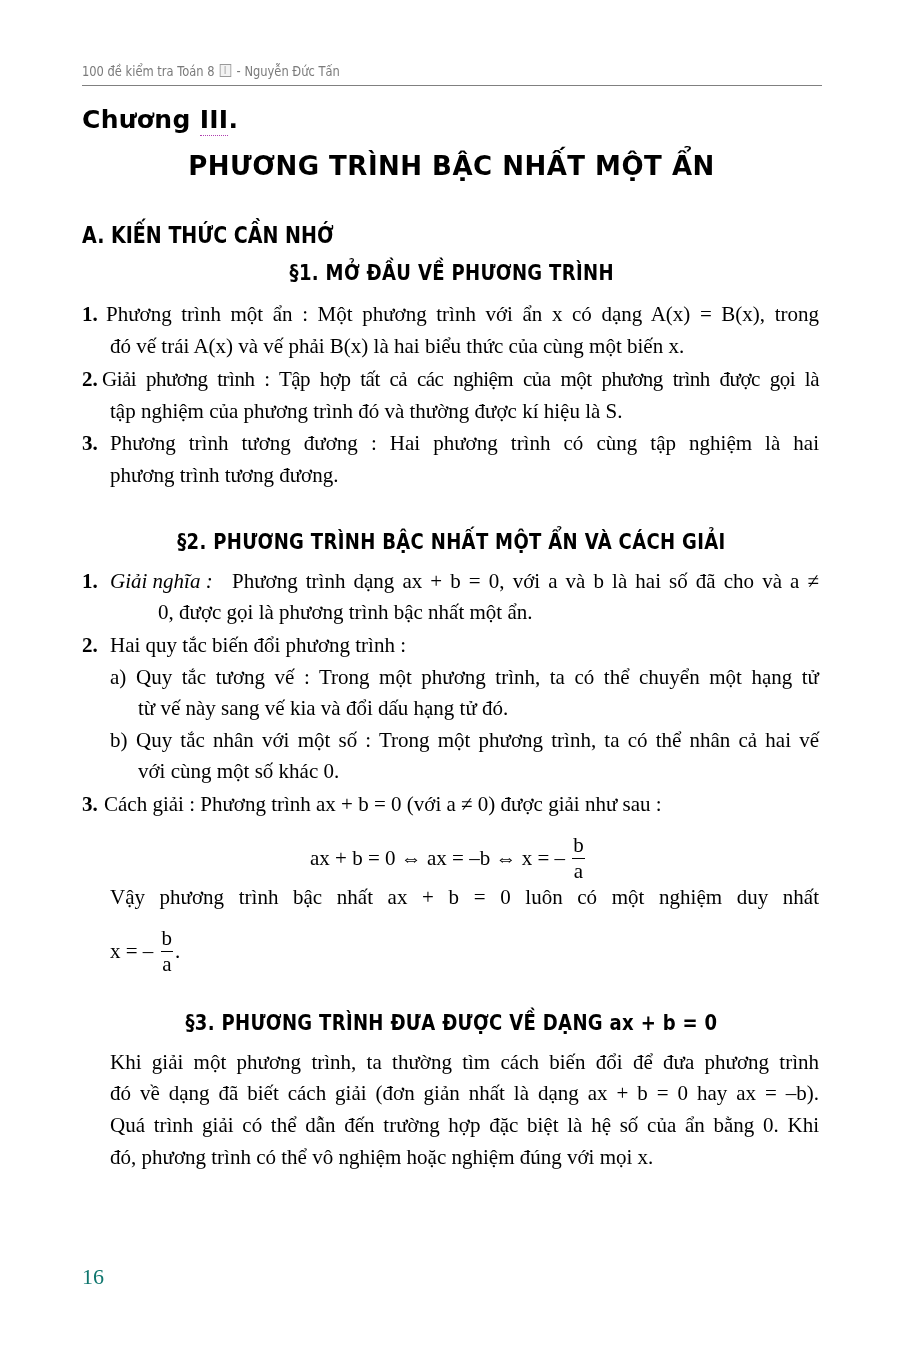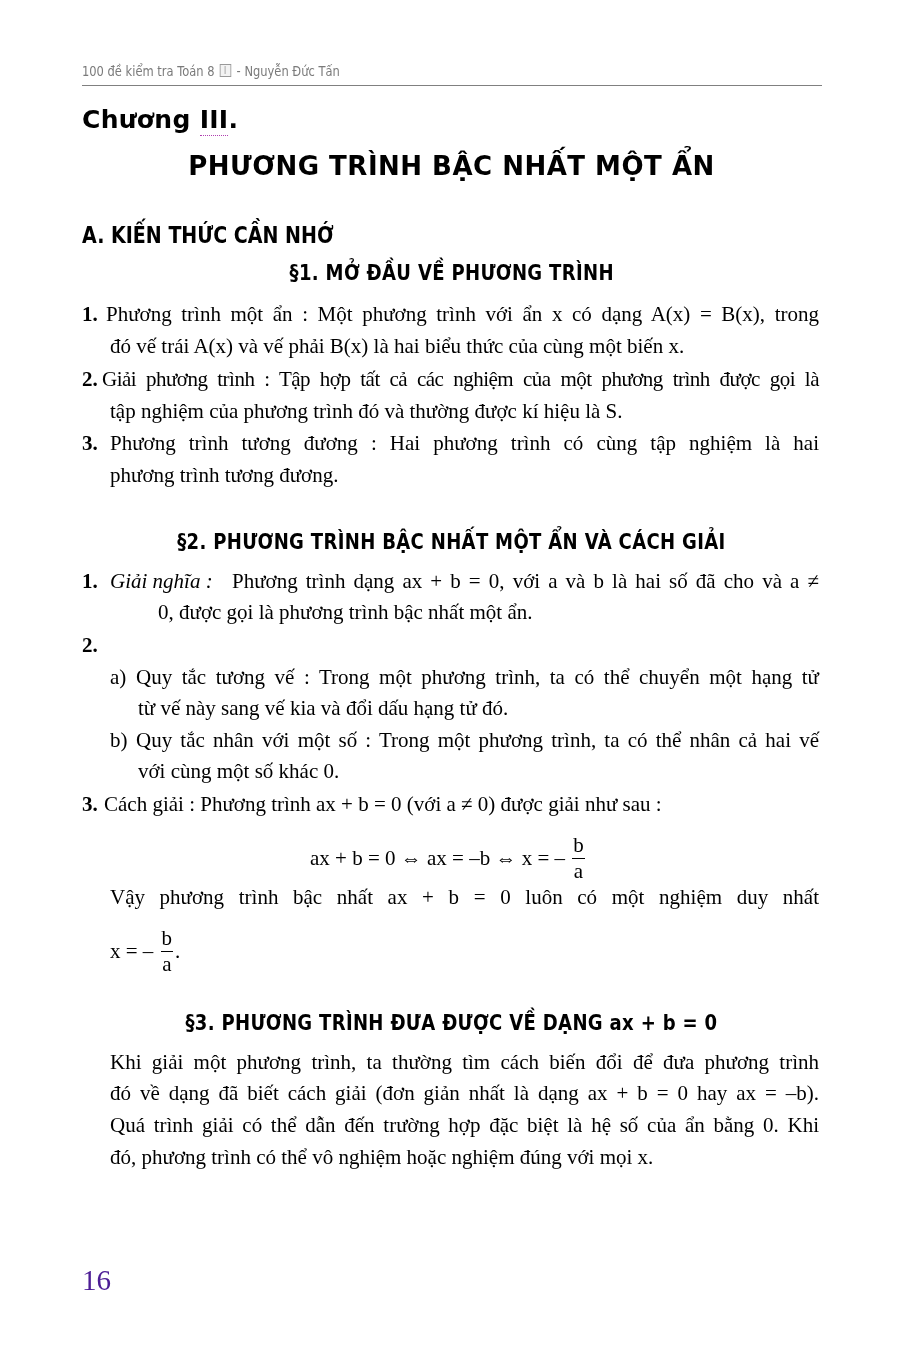--- a/index.html
+++ b/index.html
@@ -193,6 +193,7 @@
   <div class="line" style="left:110px; top:600px;margin-left:48px;">0, được gọi là phương trình bậc nhất một ẩn.</div>
 
   <div class="line" style="left:82px; top:633px;"><span class="num">2.</span></div>
+  <div class="line" style="left:110px; top:633px;">Hai quy tắc biến đổi phương trình :</div>
 
   <div class="line" style="left:110px; top:665px;">a)</div>
   <div class="justify-line" style="left:136px; top:665px; width:683px;">Quy tắc tương vế : Trong một phương trình, ta có thể chuyển một hạng tử</div>

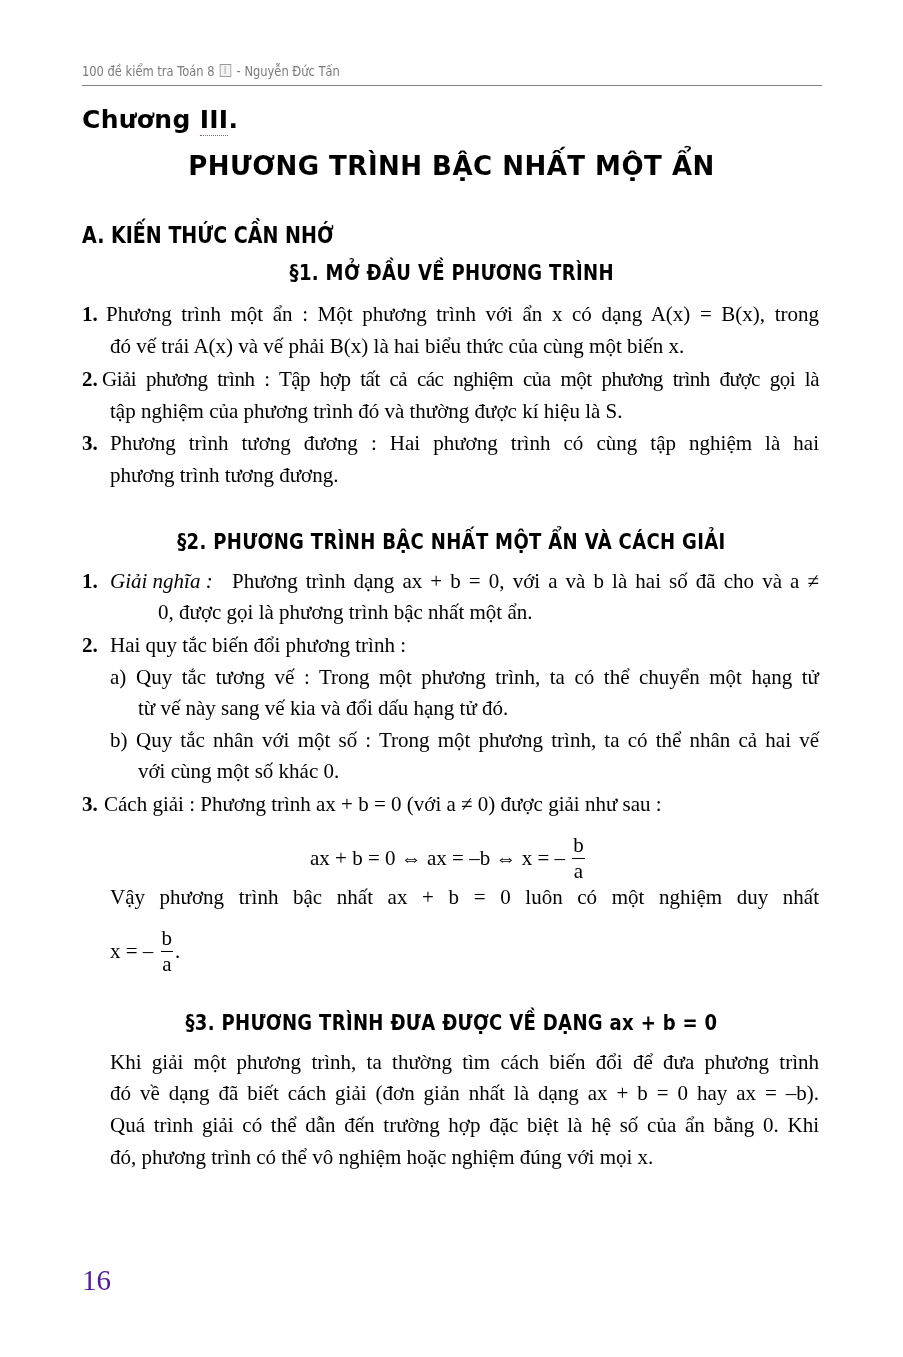--- a/index.html
+++ b/index.html
@@ -142,8 +142,8 @@
       position: absolute;
       left: 82px;
       top: 1264px;
-      font-size: 29px;
-      color: #4c1d95;
+      font-size: 22px;
+      color: #0f766e;
     }
   </style>
 </head>

